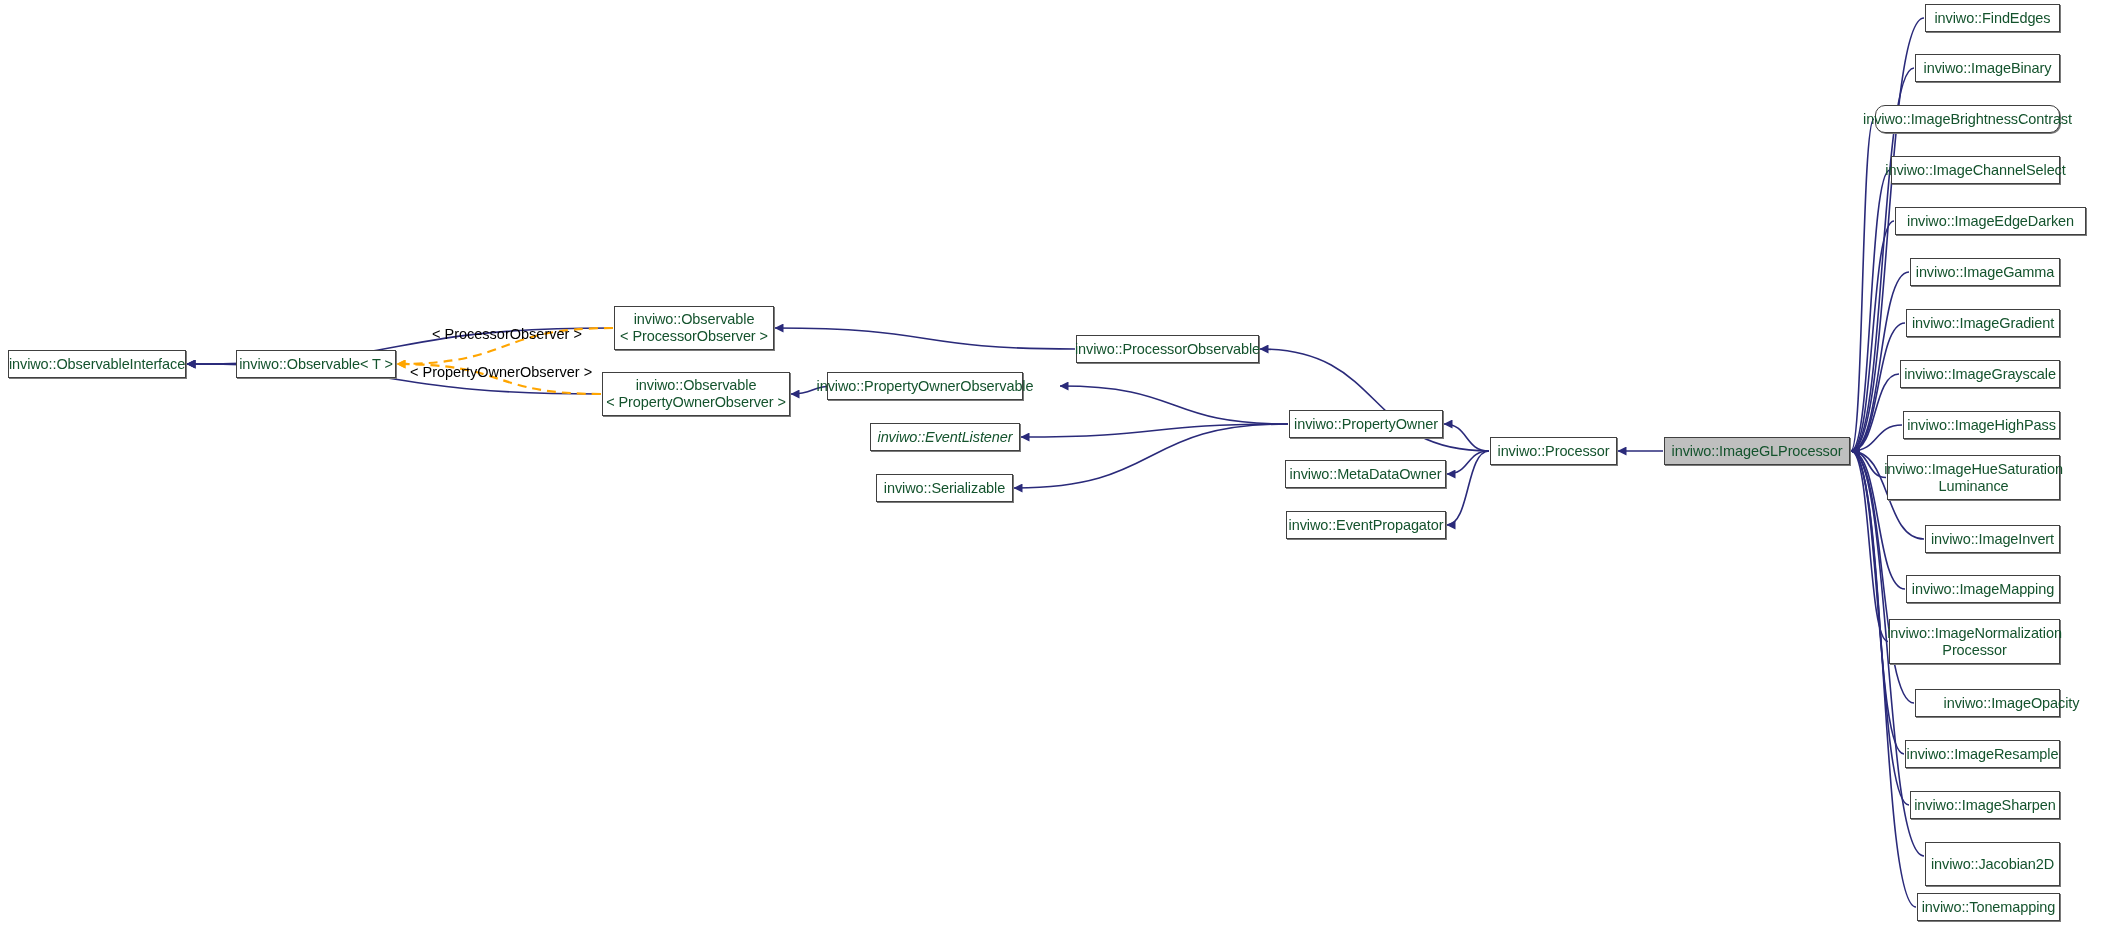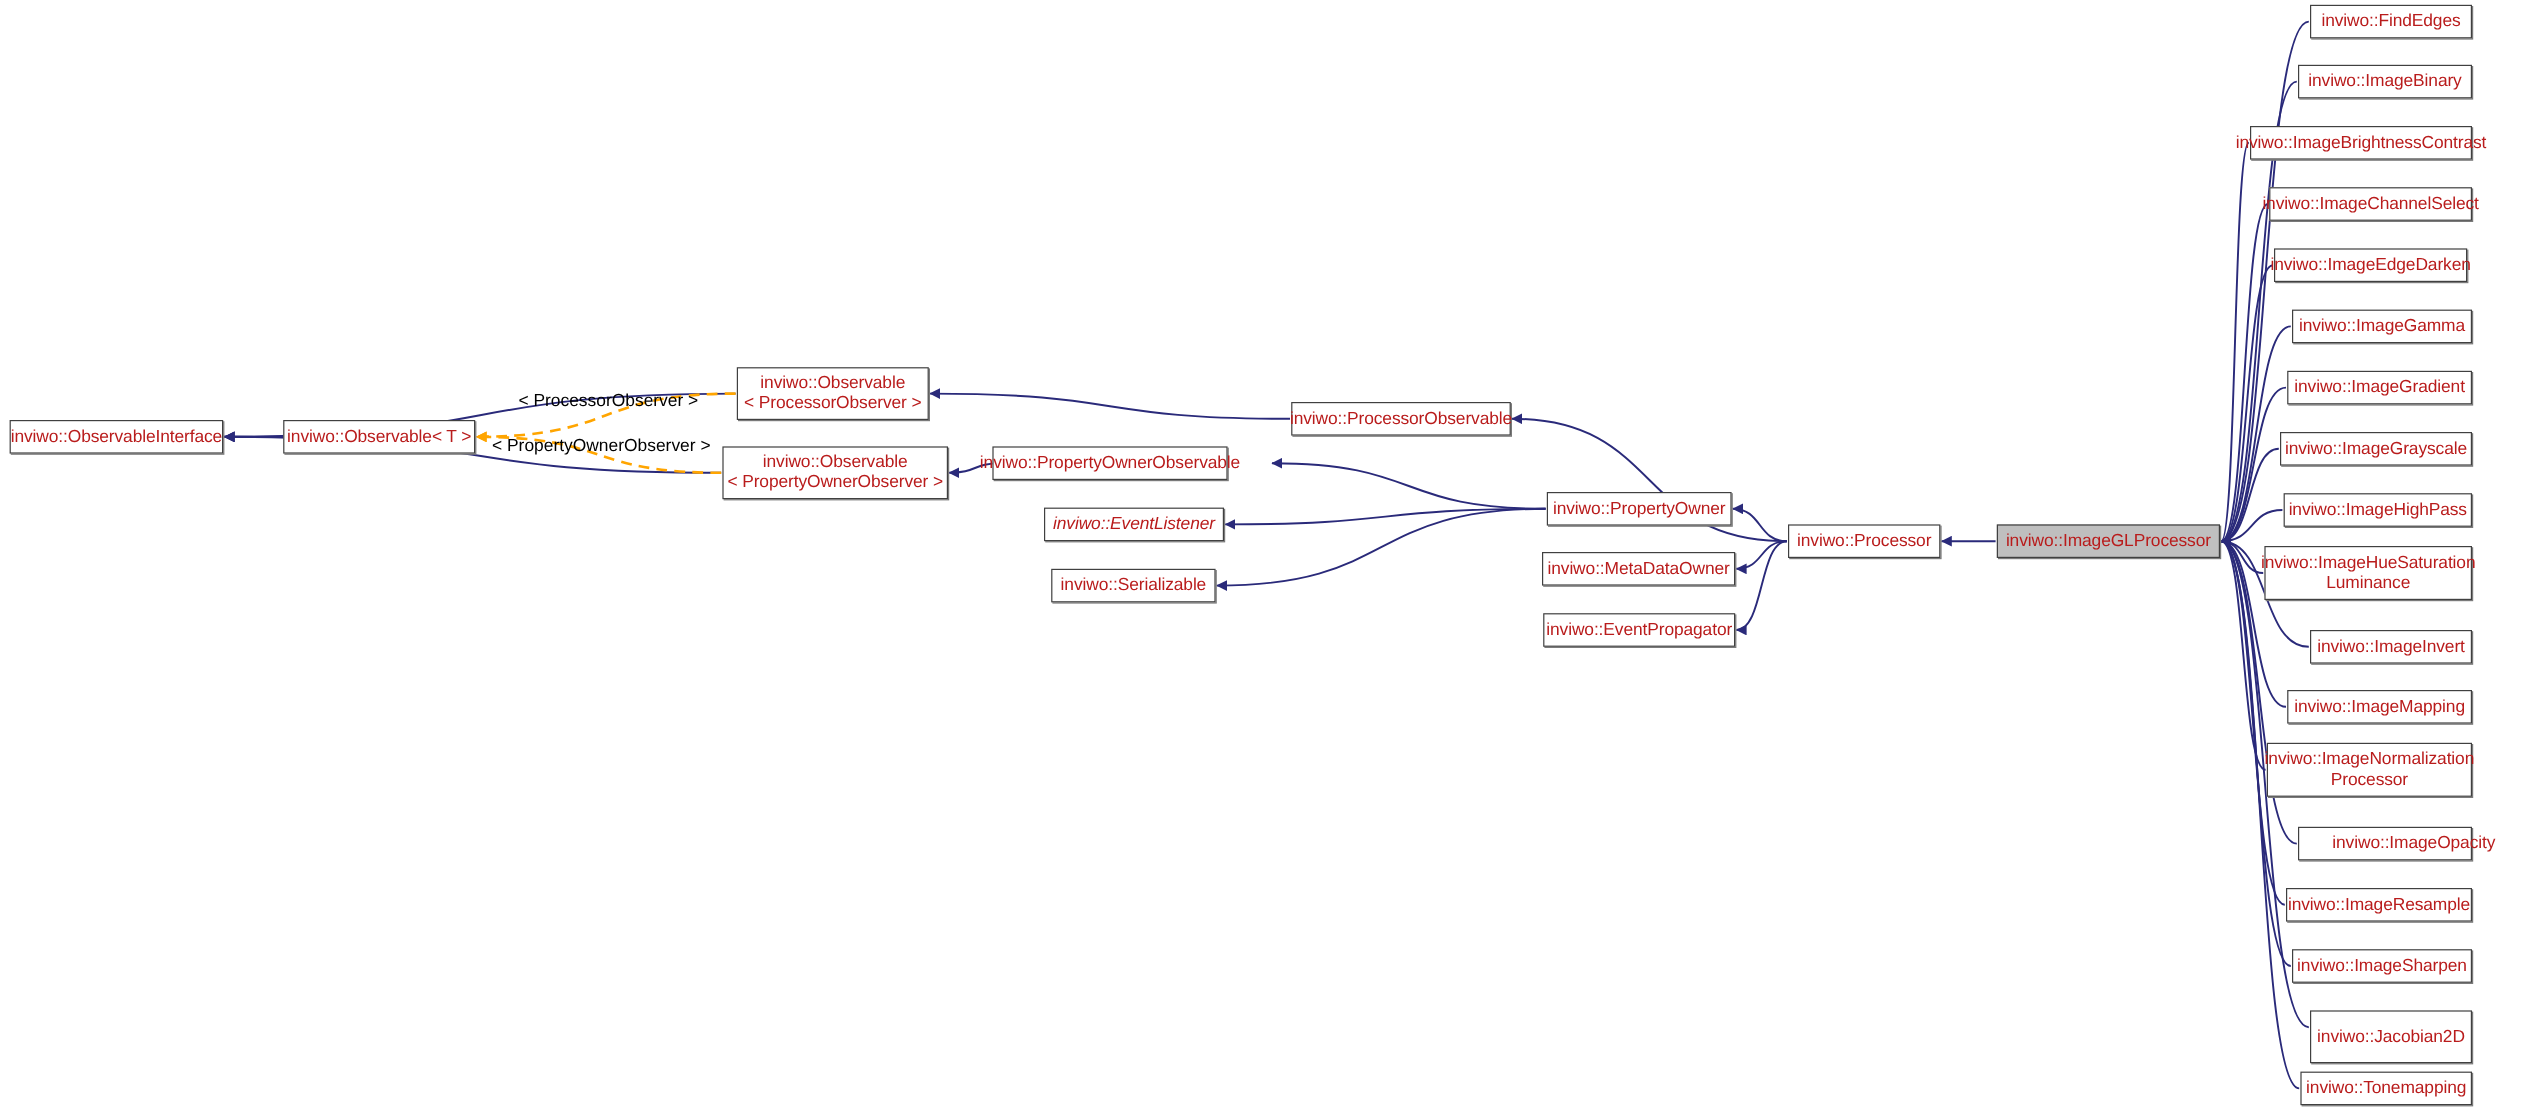--- a/index.html
+++ b/index.html
@@ -30,7 +30,7 @@
     box-sizing: border-box;
     border: 1px solid #404040;
     background: #ffffff;
-    color: #b91c1c;
+    color: #14532d;
     font-size: 14.5px;
     line-height: 17px;
     text-align: center;

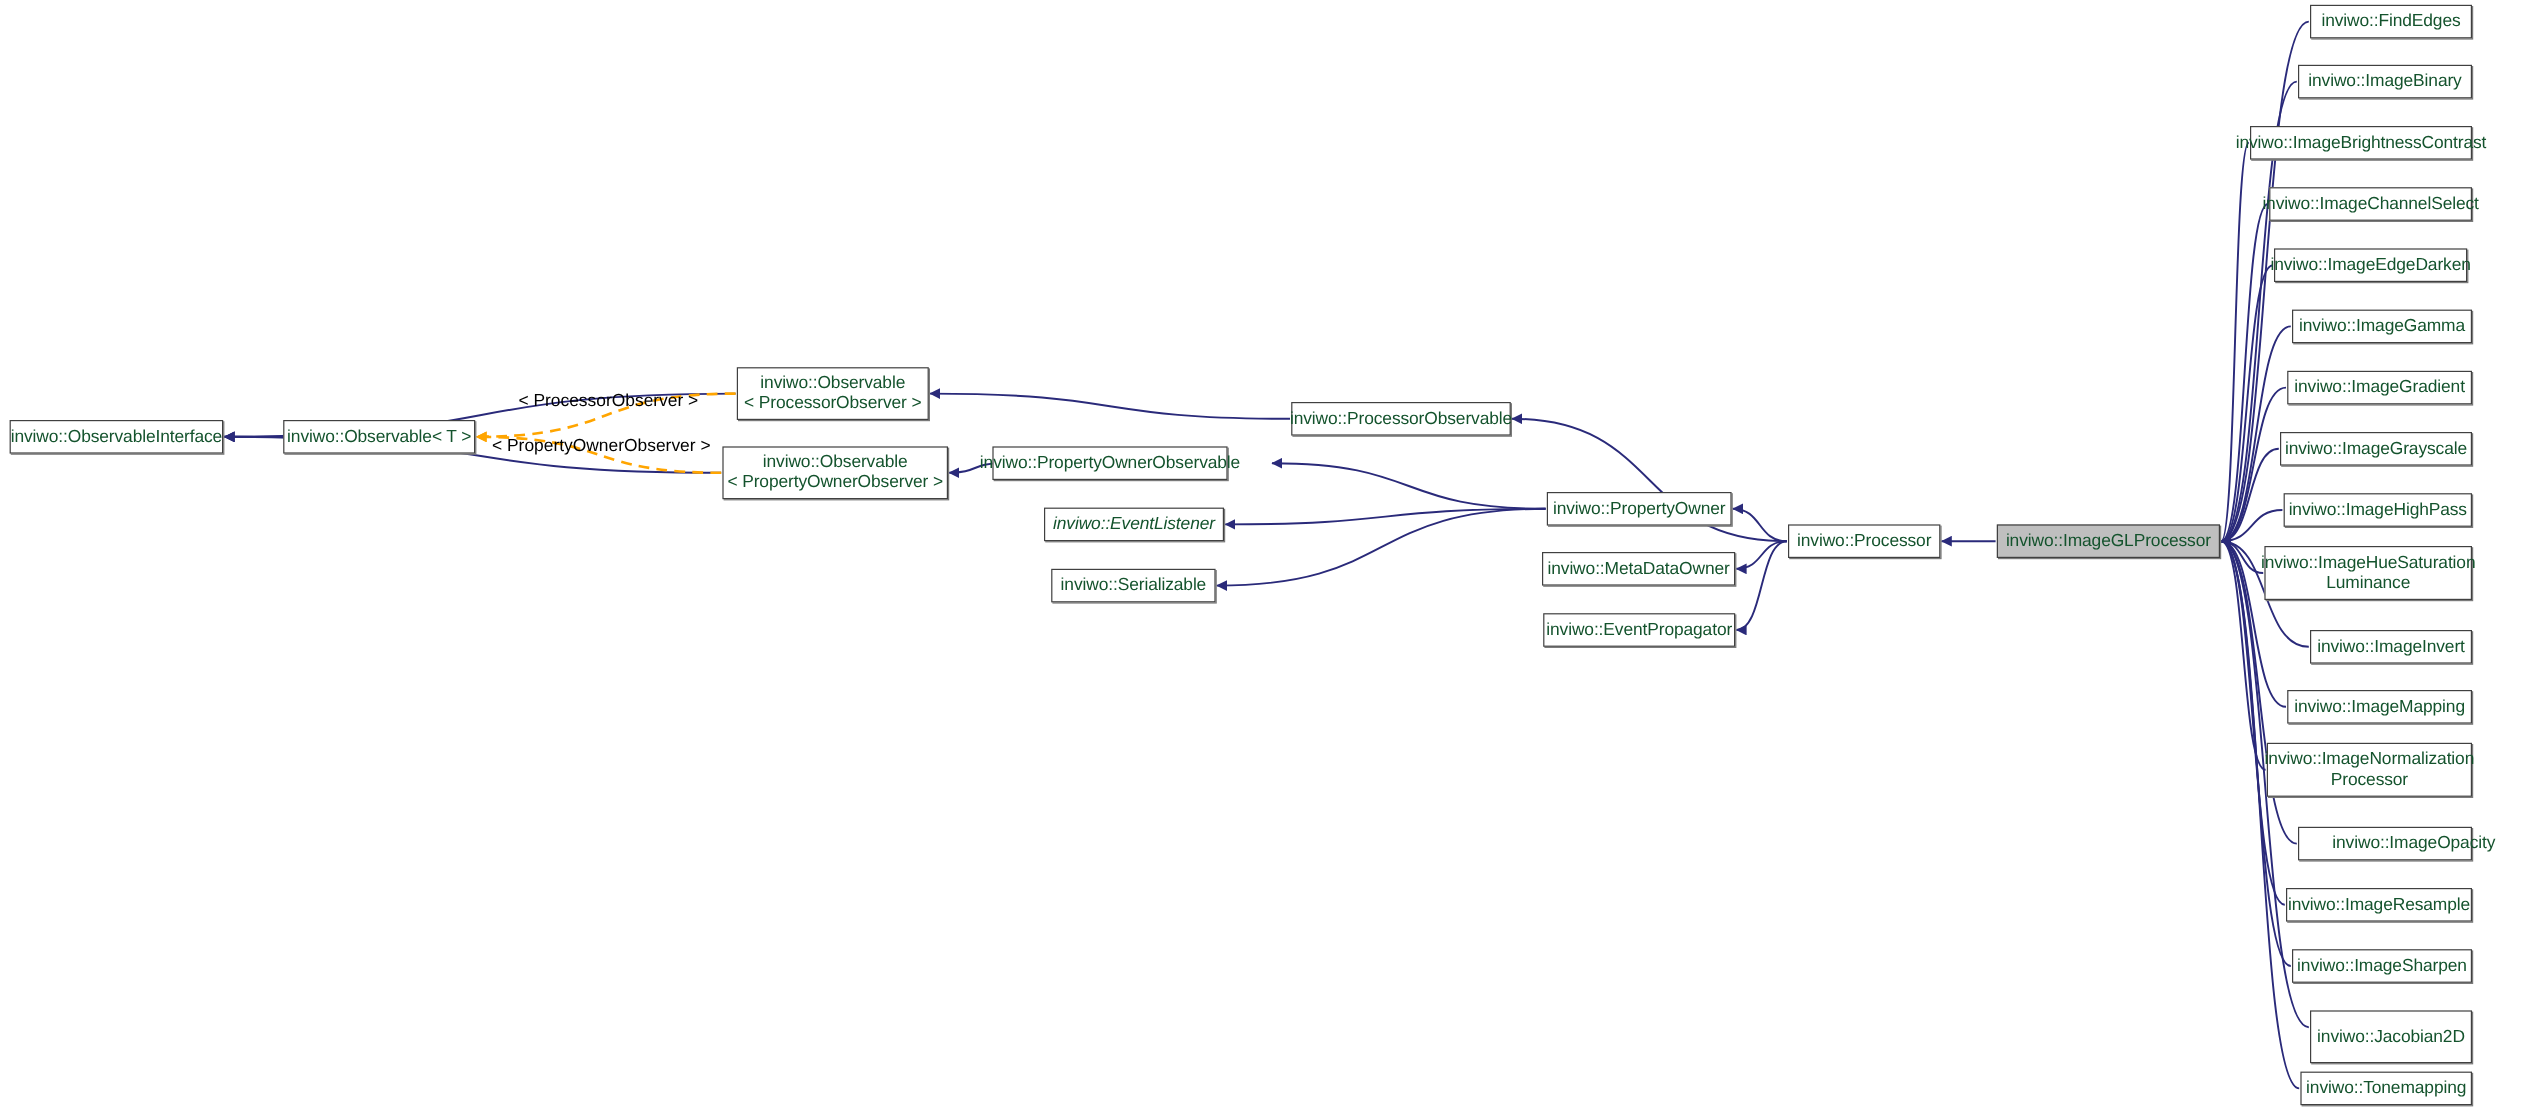--- a/index.html
+++ b/index.html
@@ -120,7 +120,7 @@
       <div class="node highlight" style="left: 1664px; top: 437px; width: 186px; height: 28px;"><span class="ln">inviwo::ImageGLProcessor</span></div>
       <div class="node" style="left: 1925px; top: 4px; width: 135px; height: 28px;"><span class="ln">inviwo::FindEdges</span></div>
       <div class="node" style="left: 1915px; top: 54px; width: 145px; height: 28px;"><span class="ln">inviwo::ImageBinary</span></div>
-      <div class="node" style="left: 1875px; top: 105px; width: 185px; height: 28px;"><span class="ln">inviwo::ImageBrightnessContrast</span></div>
+      <div class="node" style="left: 1875px; top: 105px; width: 185px; height: 28px; border-radius: 10px;"><span class="ln">inviwo::ImageBrightnessContrast</span></div>
       <div class="node" style="left: 1891px; top: 156px; width: 169px; height: 28px;"><span class="ln">inviwo::ImageChannelSelect</span></div>
       <div class="node" style="left: 1895px; top: 207px; width: 161px; height: 28px;"><span class="ln">inviwo::ImageEdgeDarken</span></div>
       <div class="node" style="left: 1910px; top: 258px; width: 150px; height: 28px;"><span class="ln">inviwo::ImageGamma</span></div>

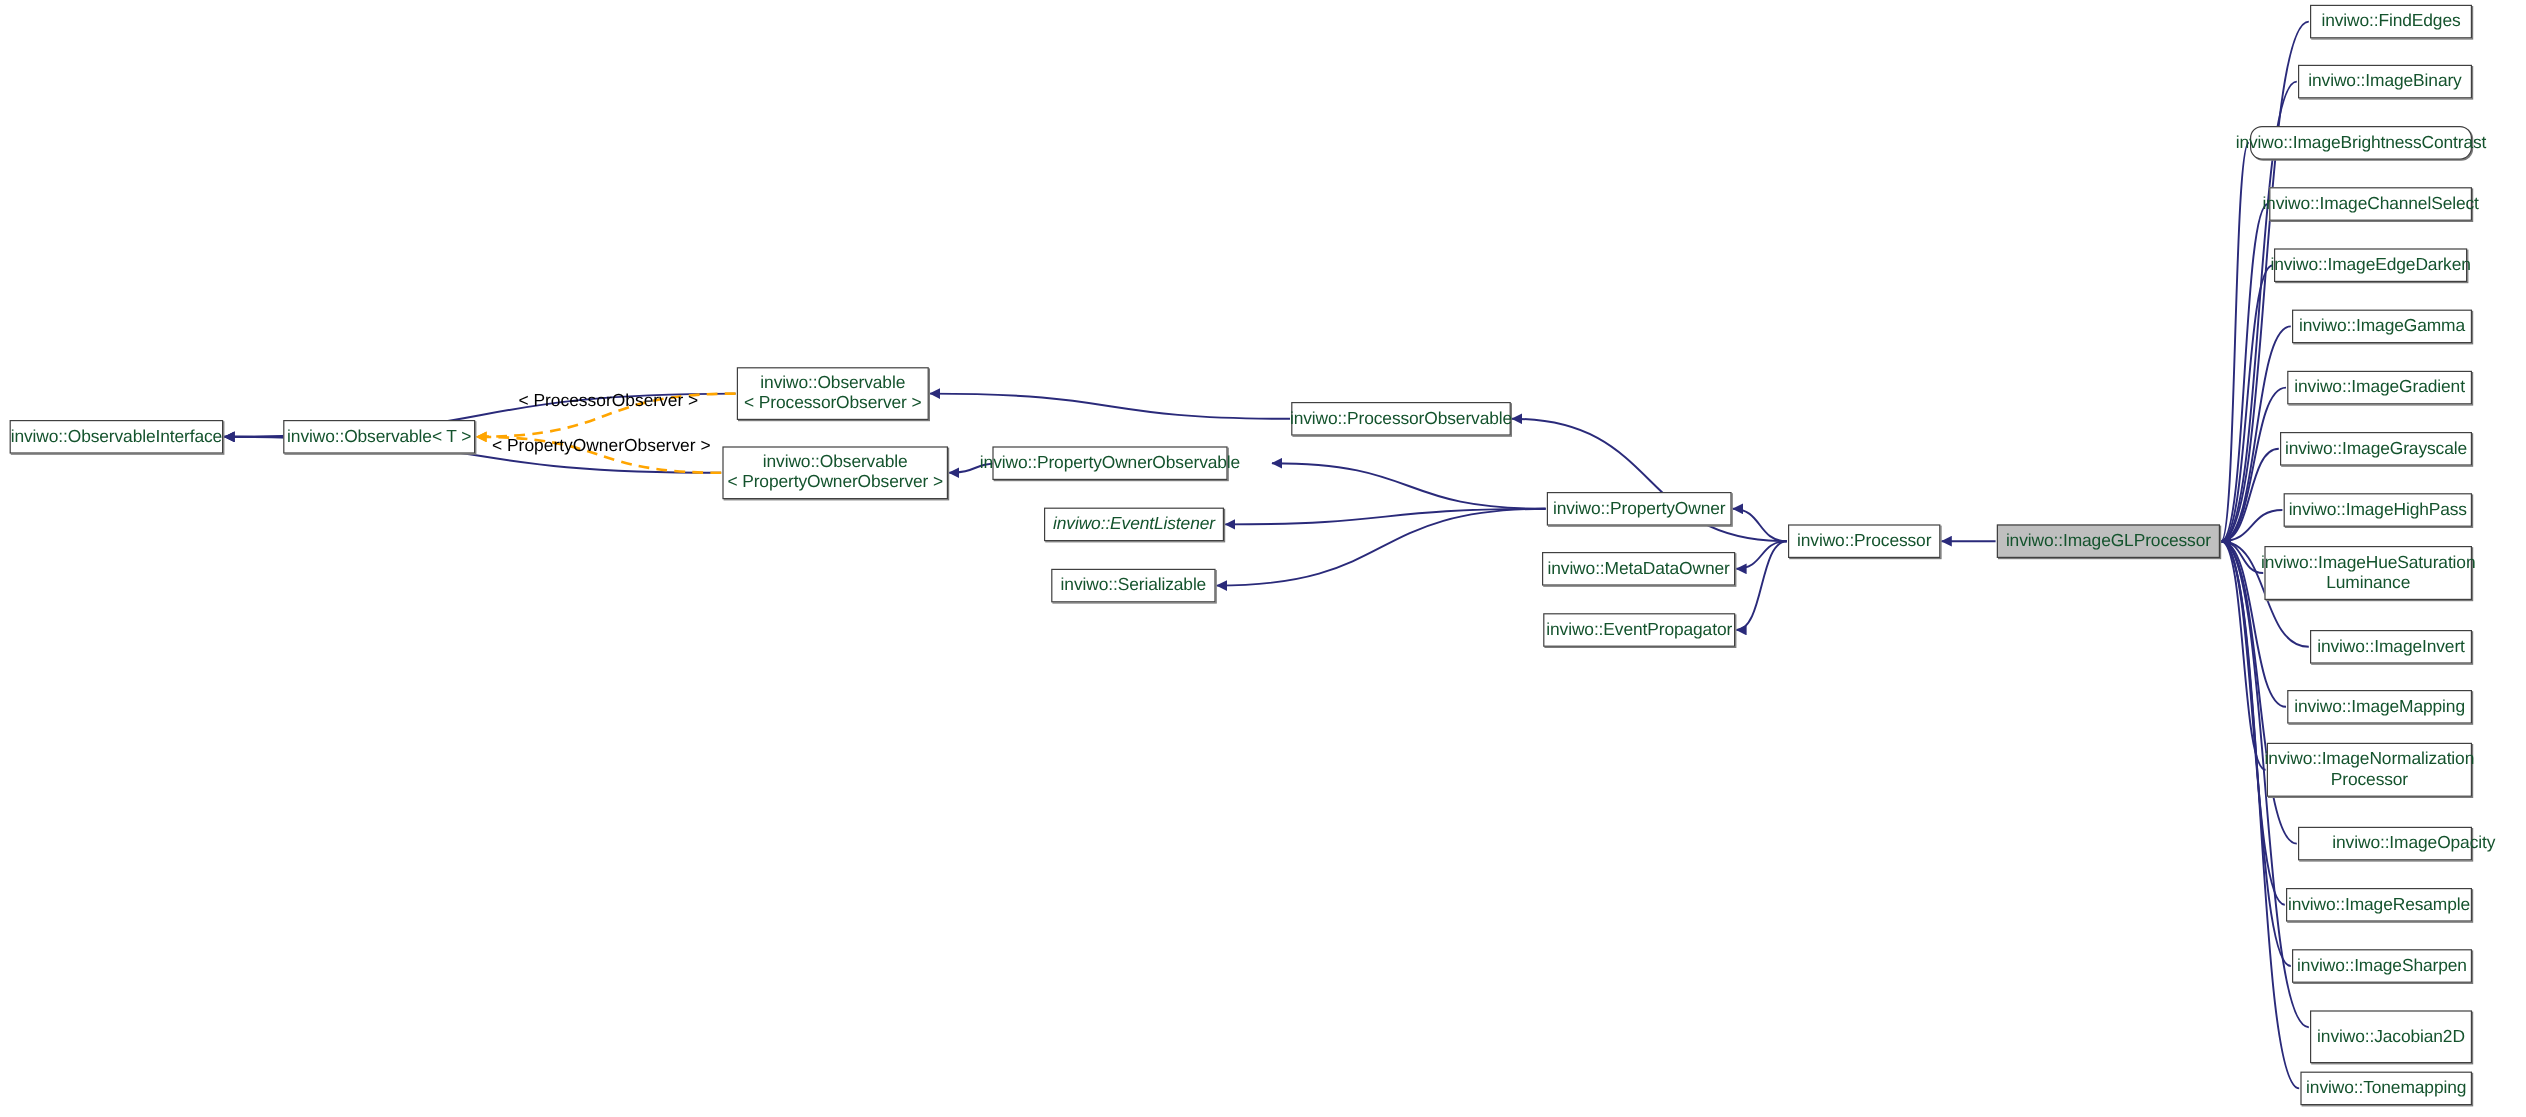--- a/index.html
+++ b/index.html
@@ -122,7 +122,7 @@
       <div class="node" style="left: 1915px; top: 54px; width: 145px; height: 28px;"><span class="ln">inviwo::ImageBinary</span></div>
       <div class="node" style="left: 1875px; top: 105px; width: 185px; height: 28px; border-radius: 10px;"><span class="ln">inviwo::ImageBrightnessContrast</span></div>
       <div class="node" style="left: 1891px; top: 156px; width: 169px; height: 28px;"><span class="ln">inviwo::ImageChannelSelect</span></div>
-      <div class="node" style="left: 1895px; top: 207px; width: 161px; height: 28px;"><span class="ln">inviwo::ImageEdgeDarken</span></div>
+      <div class="node" style="left: 1895px; top: 207px; width: 191px; height: 28px;"><span class="ln">inviwo::ImageEdgeDarken</span></div>
       <div class="node" style="left: 1910px; top: 258px; width: 150px; height: 28px;"><span class="ln">inviwo::ImageGamma</span></div>
       <div class="node" style="left: 1906px; top: 309px; width: 154px; height: 28px;"><span class="ln">inviwo::ImageGradient</span></div>
       <div class="node" style="left: 1900px; top: 360px; width: 160px; height: 28px;"><span class="ln">inviwo::ImageGrayscale</span></div>

